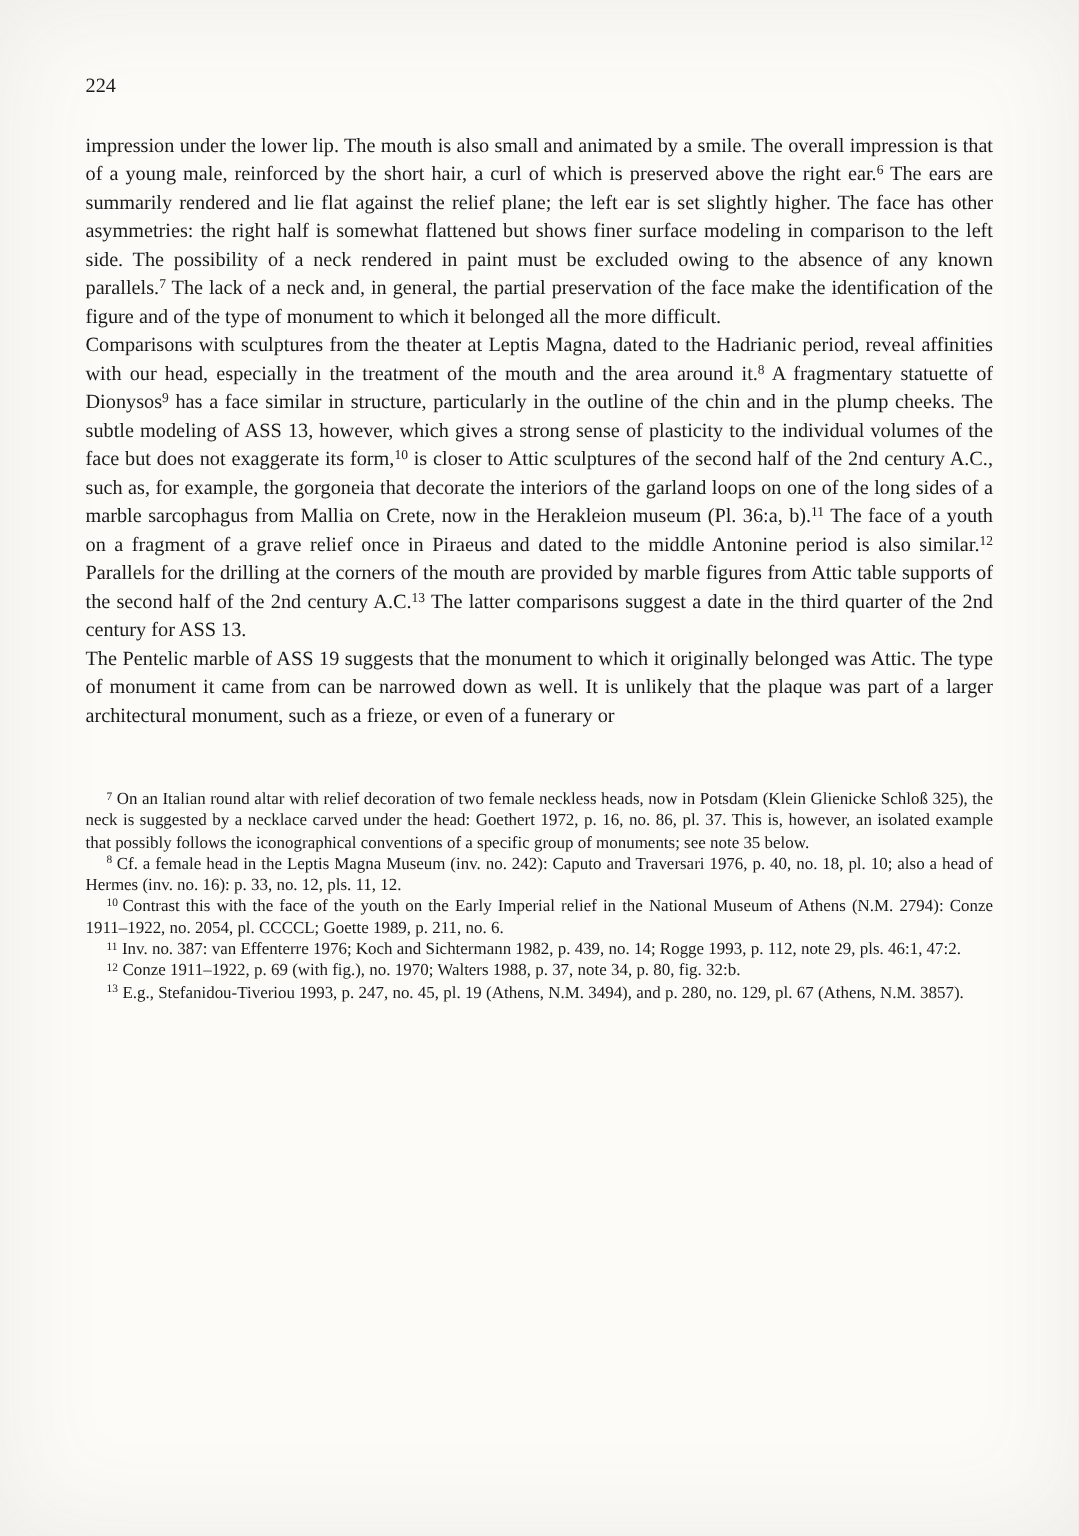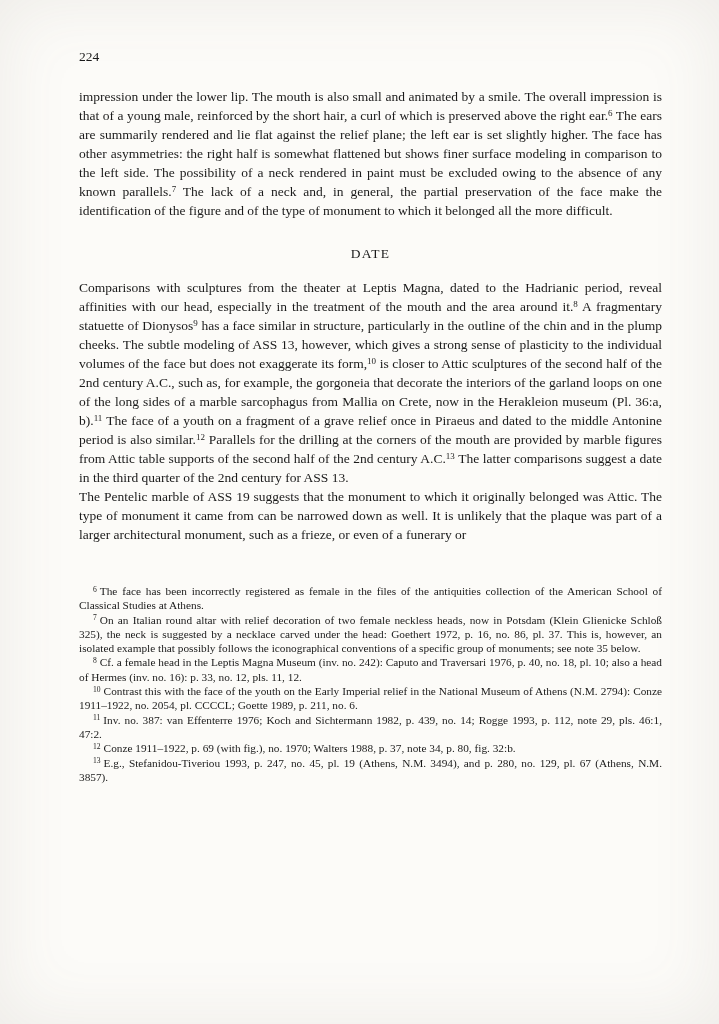--- a/index.html
+++ b/index.html
@@ -15,7 +15,7 @@
     background: #fcfbf8;
     color: #1a1a1a;
     font-family: "Liberation Serif", serif;
-    padding: 49px 57px 0 79px;
+    padding: 49px 57px 0 57px;
     overflow: hidden;
     position: relative;
     box-shadow: inset 0 0 70px rgba(110,100,85,0.10);

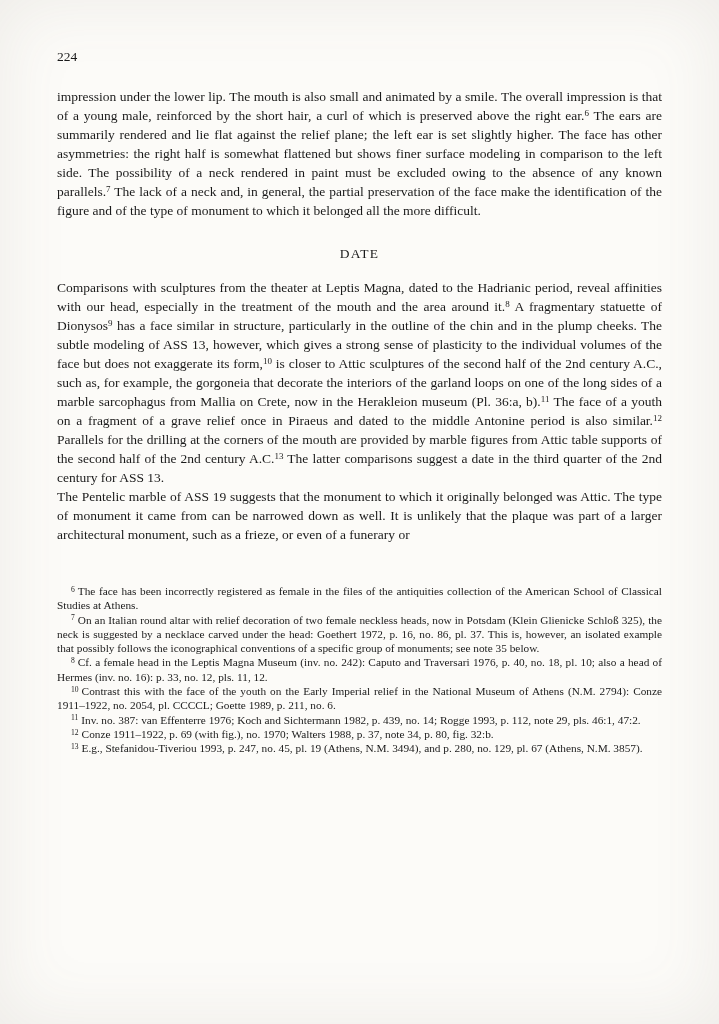--- a/index.html
+++ b/index.html
@@ -86,7 +86,6 @@
 
     <p class="body-para">impression under the lower lip. The mouth is also small and animated by a smile. The overall impression is that of a young male, reinforced by the short hair, a curl of which is preserved above the right ear.<sup>6</sup> The ears are summarily rendered and lie flat against the relief plane; the left ear is set slightly higher. The face has other asymmetries: the right half is somewhat flattened but shows finer surface modeling in comparison to the left side. The possibility of a neck rendered in paint must be excluded owing to the absence of any known parallels.<sup>7</sup> The lack of a neck and, in general, the partial preservation of the face make the identification of the figure and of the type of monument to which it belonged all the more difficult.</p>
 
-    <h2 class="section-heading">DATE</h2>
 
     <p class="body-para">Comparisons with sculptures from the theater at Leptis Magna, dated to the Hadrianic period, reveal affinities with our head, especially in the treatment of the mouth and the area around it.<sup>8</sup> A fragmentary statuette of Dionysos<sup>9</sup> has a face similar in structure, particularly in the outline of the chin and in the plump cheeks. The subtle modeling of ASS 13, however, which gives a strong sense of plasticity to the individual volumes of the face but does not exaggerate its form,<sup>10</sup> is closer to Attic sculptures of the second half of the 2nd century A.C., such as, for example, the gorgoneia that decorate the interiors of the garland loops on one of the long sides of a marble sarcophagus from Mallia on Crete, now in the Herakleion museum (Pl. 36:a, b).<sup>11</sup> The face of a youth on a fragment of a grave relief once in Piraeus and dated to the middle Antonine period is also similar.<sup>12</sup> Parallels for the drilling at the corners of the mouth are provided by marble figures from Attic table supports of the second half of the 2nd century A.C.<sup>13</sup> The latter comparisons suggest a date in the third quarter of the 2nd century for ASS 13.</p>
 

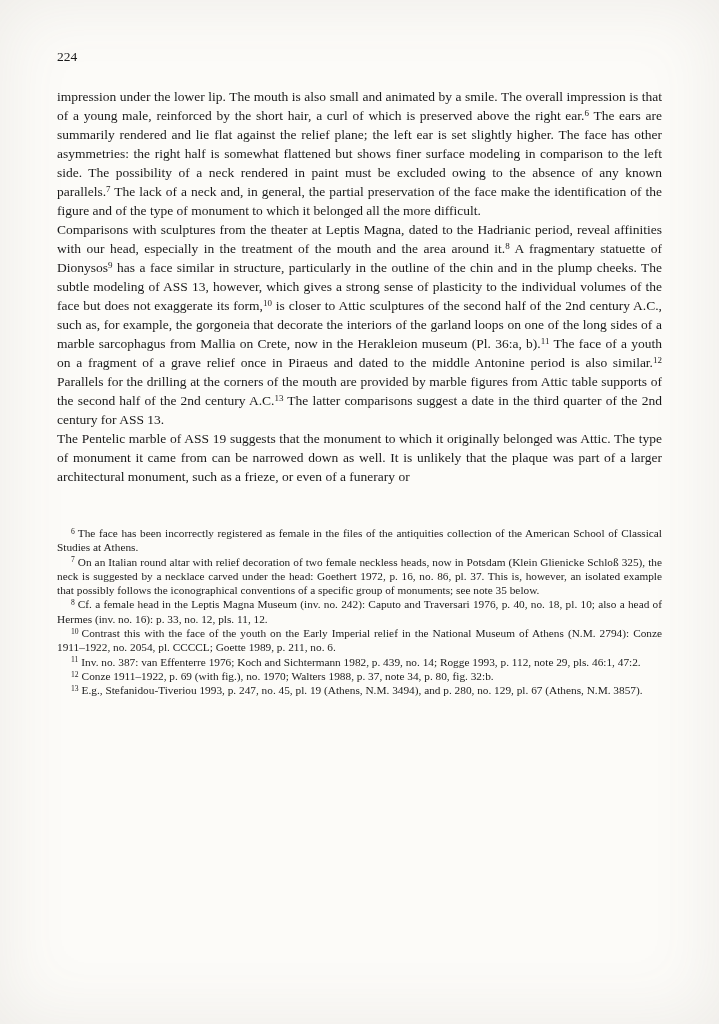--- a/index.html
+++ b/index.html
@@ -93,7 +93,6 @@
     <p class="body-para">The Pentelic marble of ASS 19 suggests that the monument to which it originally belonged was Attic. The type of monument it came from can be narrowed down as well. It is unlikely that the plaque was part of a larger architectural monument, such as a frieze, or even of a funerary or</p>
 
     <section class="footnotes">
-      <p class="footnote"><sup>6</sup><span>The face has been incorrectly registered as female in the files of the antiquities collection of the American School of Classical Studies at Athens.</span></p>
       <p class="footnote"><sup>7</sup><span>On an Italian round altar with relief decoration of two female neckless heads, now in Potsdam (Klein Glienicke Schloß 325), the neck is suggested by a necklace carved under the head: Goethert 1972, p. 16, no. 86, pl. 37. This is, however, an isolated example that possibly follows the iconographical conventions of a specific group of monuments; see note 35 below.</span></p>
       <p class="footnote"><sup>8</sup><span>Cf. a female head in the Leptis Magna Museum (inv. no. 242): Caputo and Traversari 1976, p. 40, no. 18, pl. 10; also a head of Hermes (inv. no. 16): p. 33, no. 12, pls. 11, 12.</span></p>
       <p class="footnote"><sup>10</sup><span>Contrast this with the face of the youth on the Early Imperial relief in the National Museum of Athens (N.M. 2794): Conze 1911–1922, no. 2054, pl. CCCCL; Goette 1989, p. 211, no. 6.</span></p>

